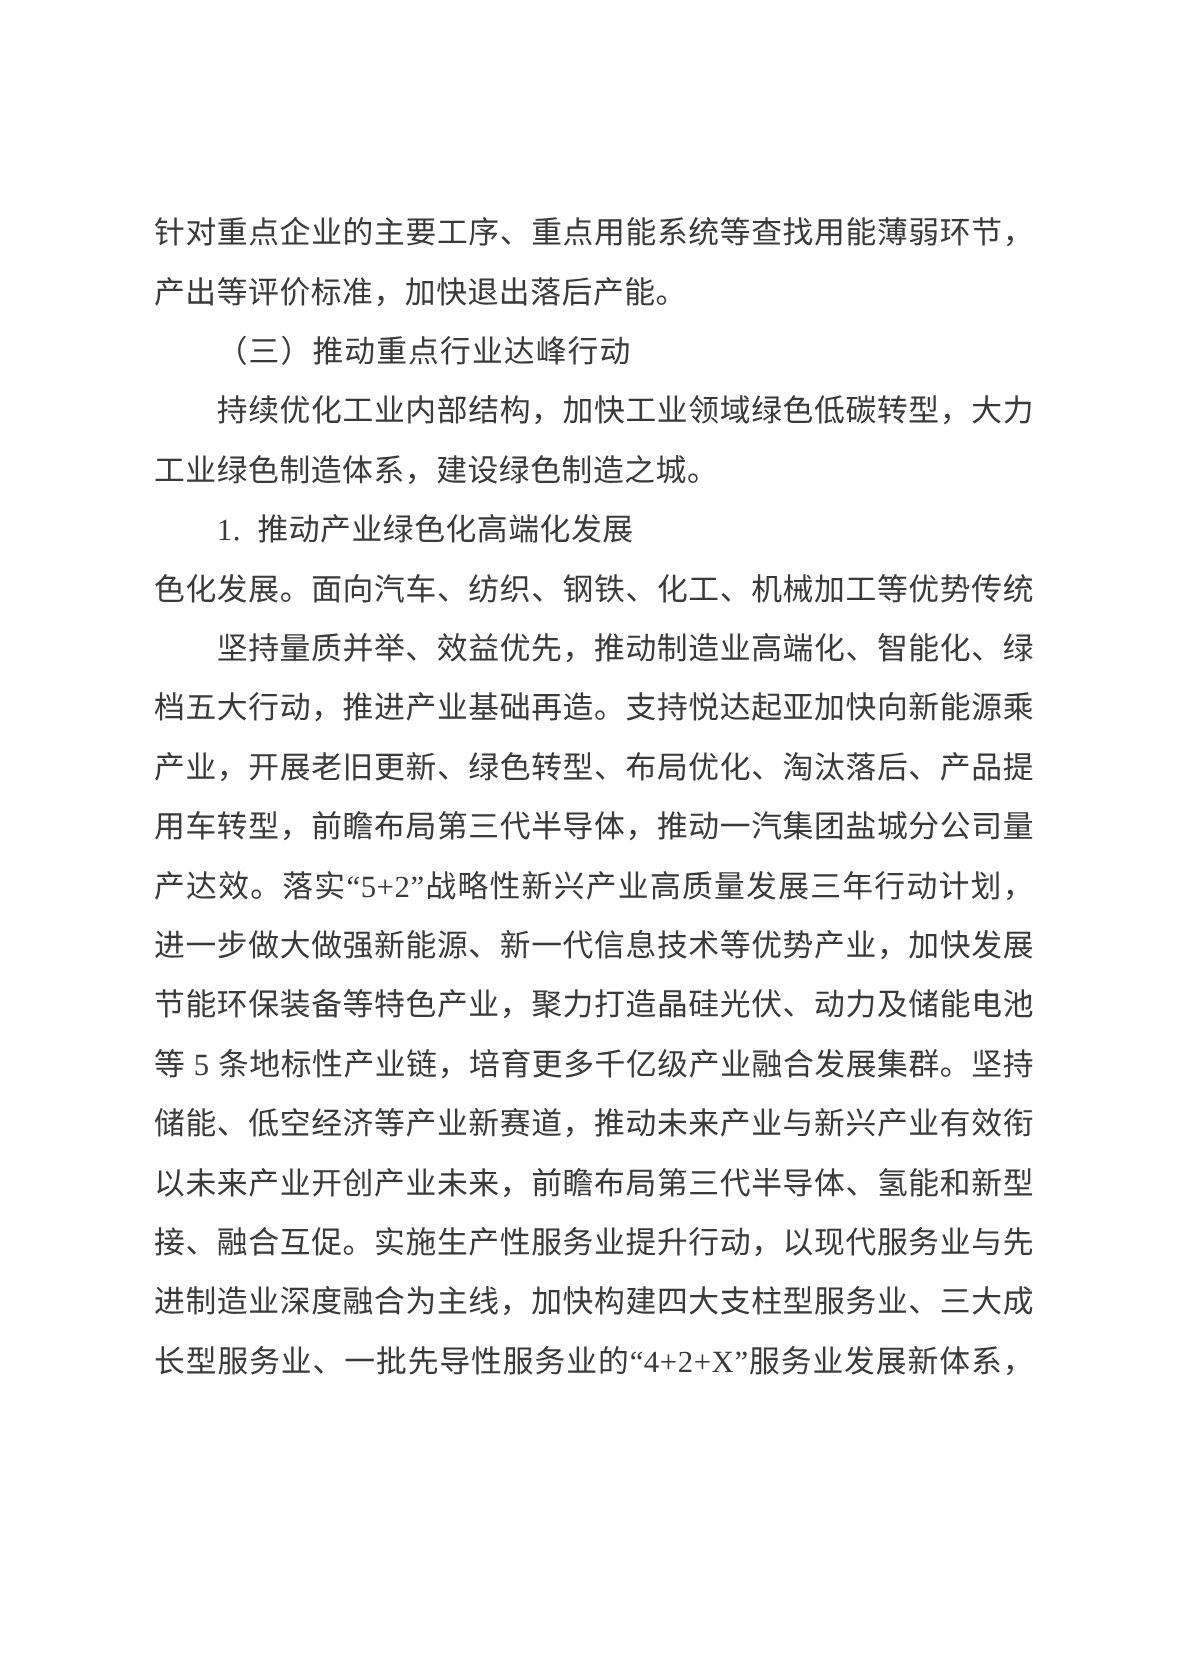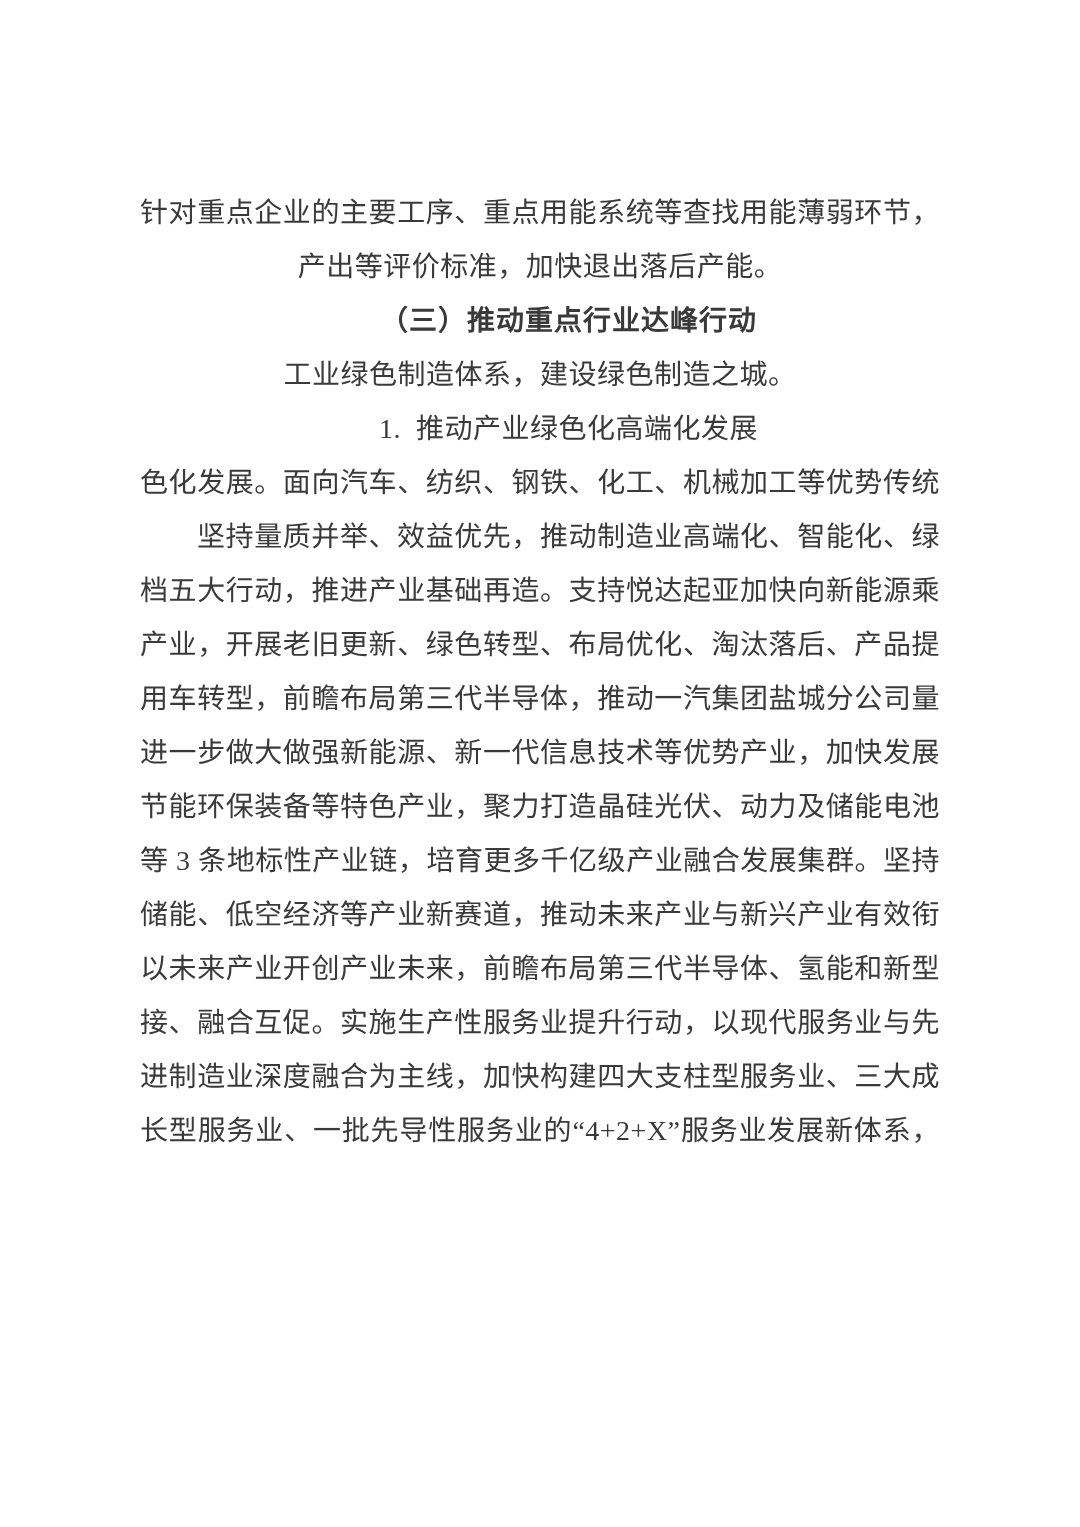--- a/index.html
+++ b/index.html
@@ -29,7 +29,7 @@
     height: 54px;
     white-space: nowrap;
     letter-spacing: 0.5px;
-    text-align: center;
+    text-align: left;
   }
   .line.fill {
     white-space: normal;

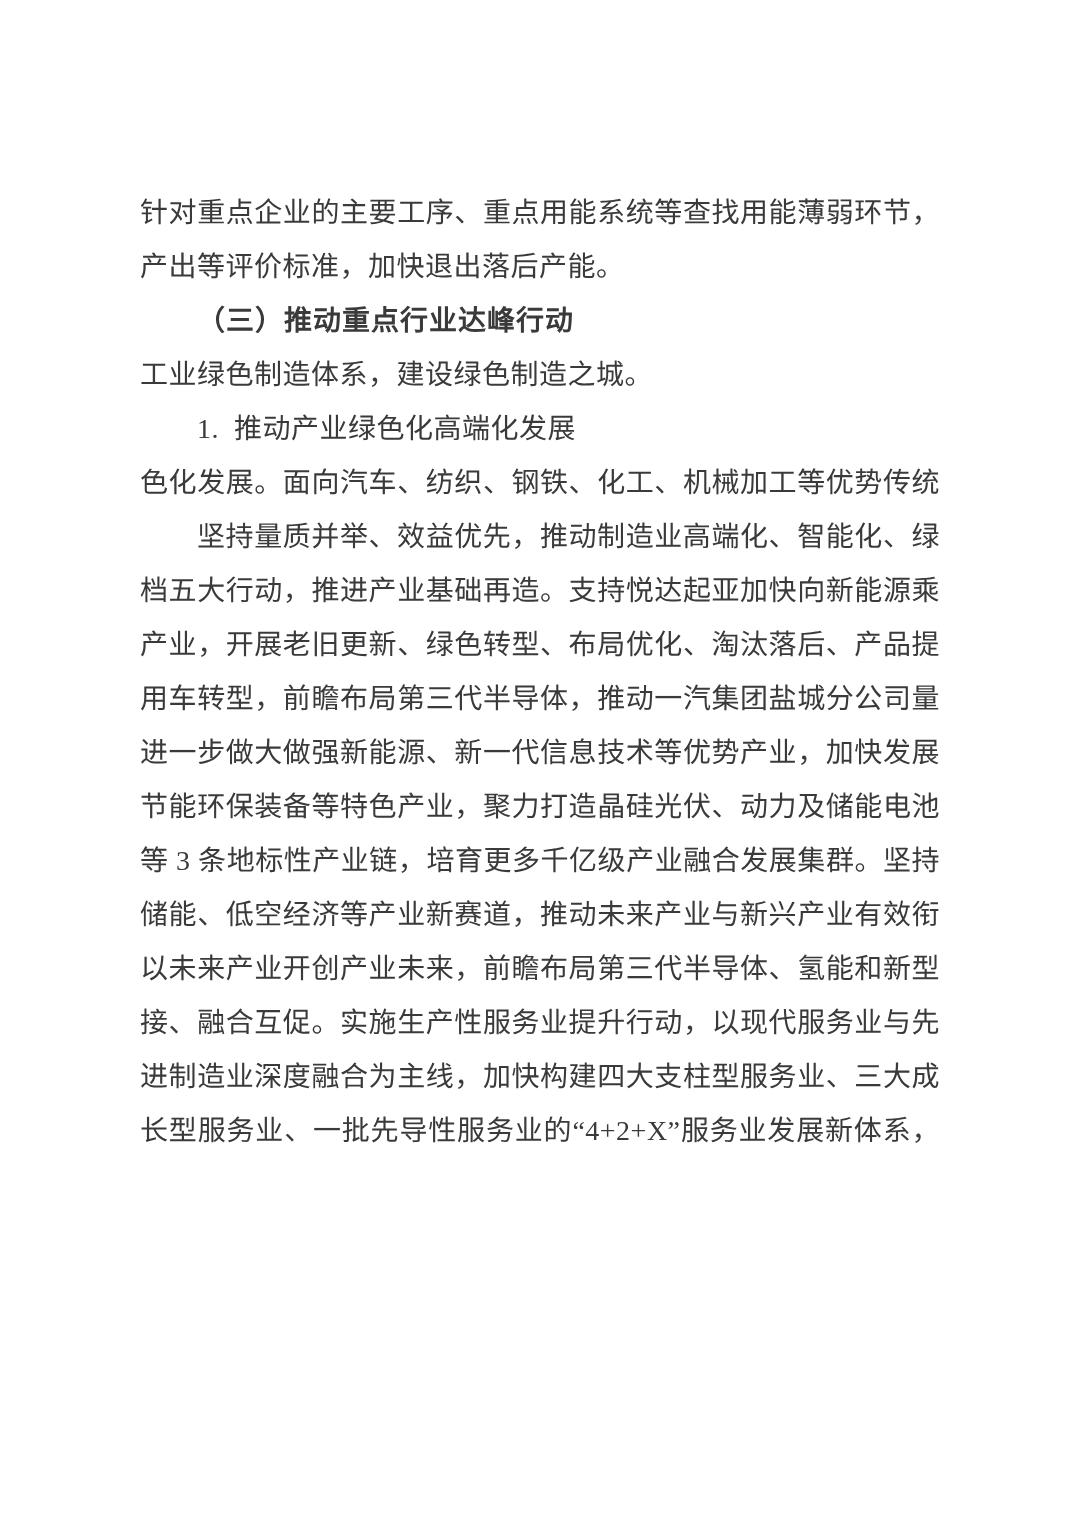--- a/index.html
+++ b/index.html
@@ -41,7 +41,7 @@
     padding-left: 57px;
   }
   .line.bold {
-    font-weight: 700;
+    font-weight: 400;
     letter-spacing: 1px;
   }
 </style>

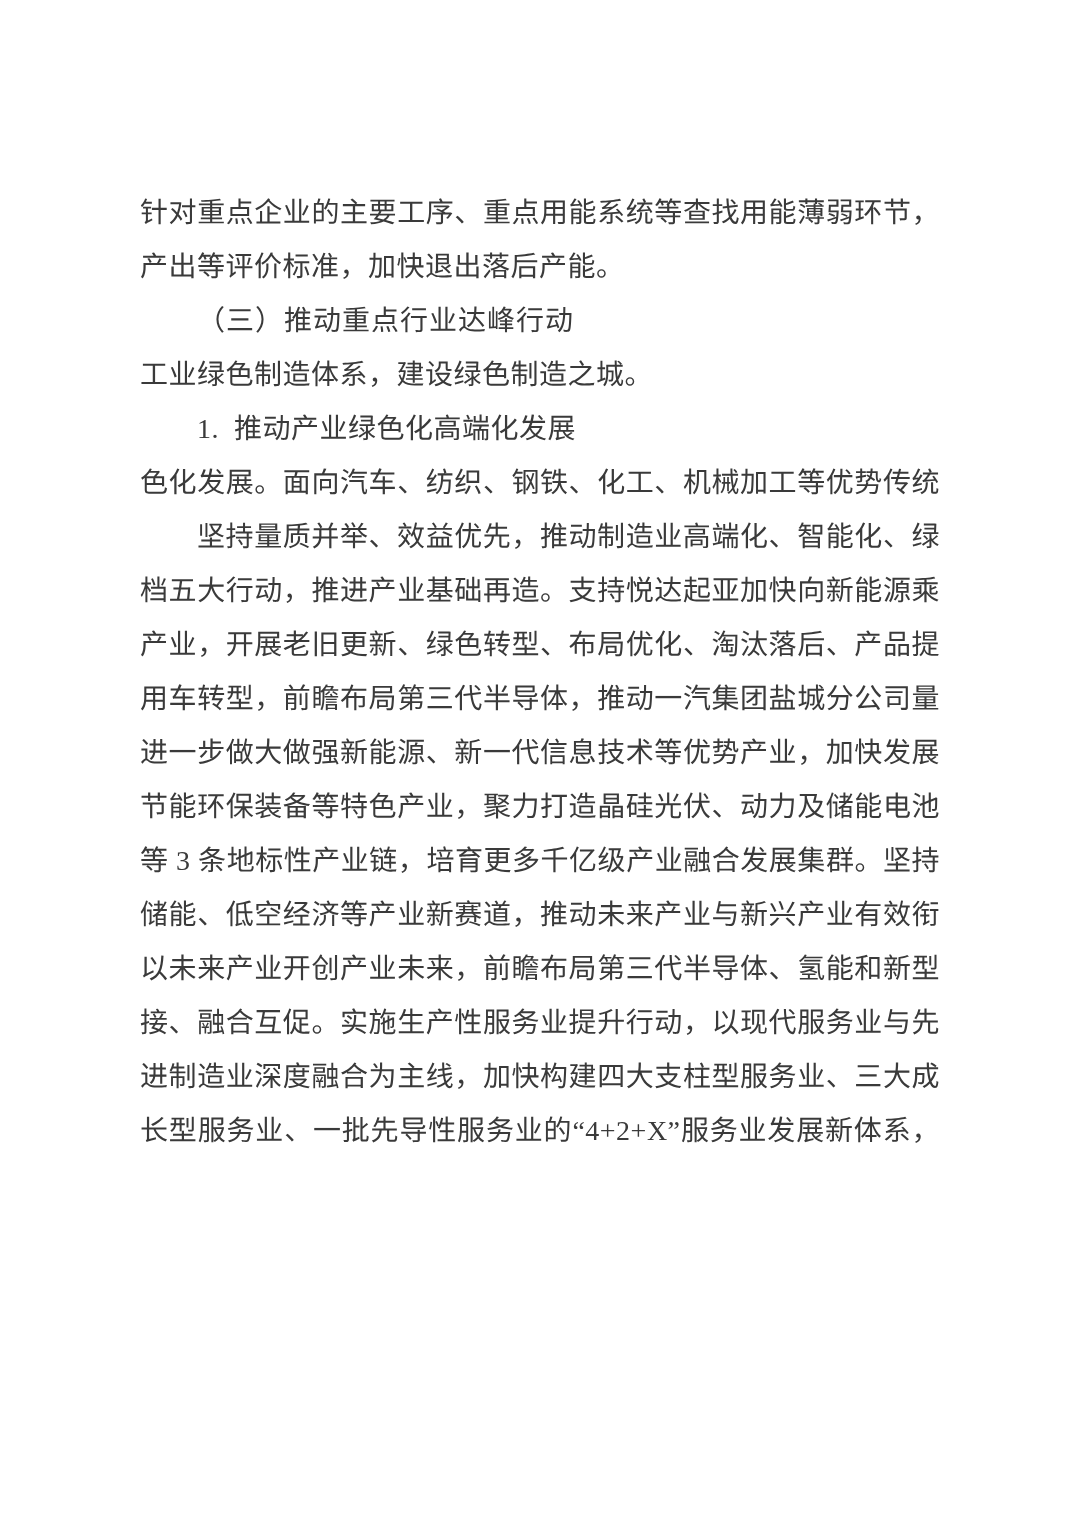--- a/index.html
+++ b/index.html
@@ -53,6 +53,7 @@
       <div class="line fill">针对重点企业的主要工序、重点用能系统等查找用能薄弱环节，</div>
       <div class="line">产出等评价标准，加快退出落后产能。</div>
       <div class="line indent bold">（三）推动重点行业达峰行动</div>
+      <div class="line indent fill">持续优化工业内部结构，加快工业领域绿色低碳转型，大力</div>
       <div class="line">工业绿色制造体系，建设绿色制造之城。</div>
       <div class="line indent">1.&nbsp;&nbsp;推动产业绿色化高端化发展</div>
       <div class="line fill">色化发展。面向汽车、纺织、钢铁、化工、机械加工等优势传统</div>

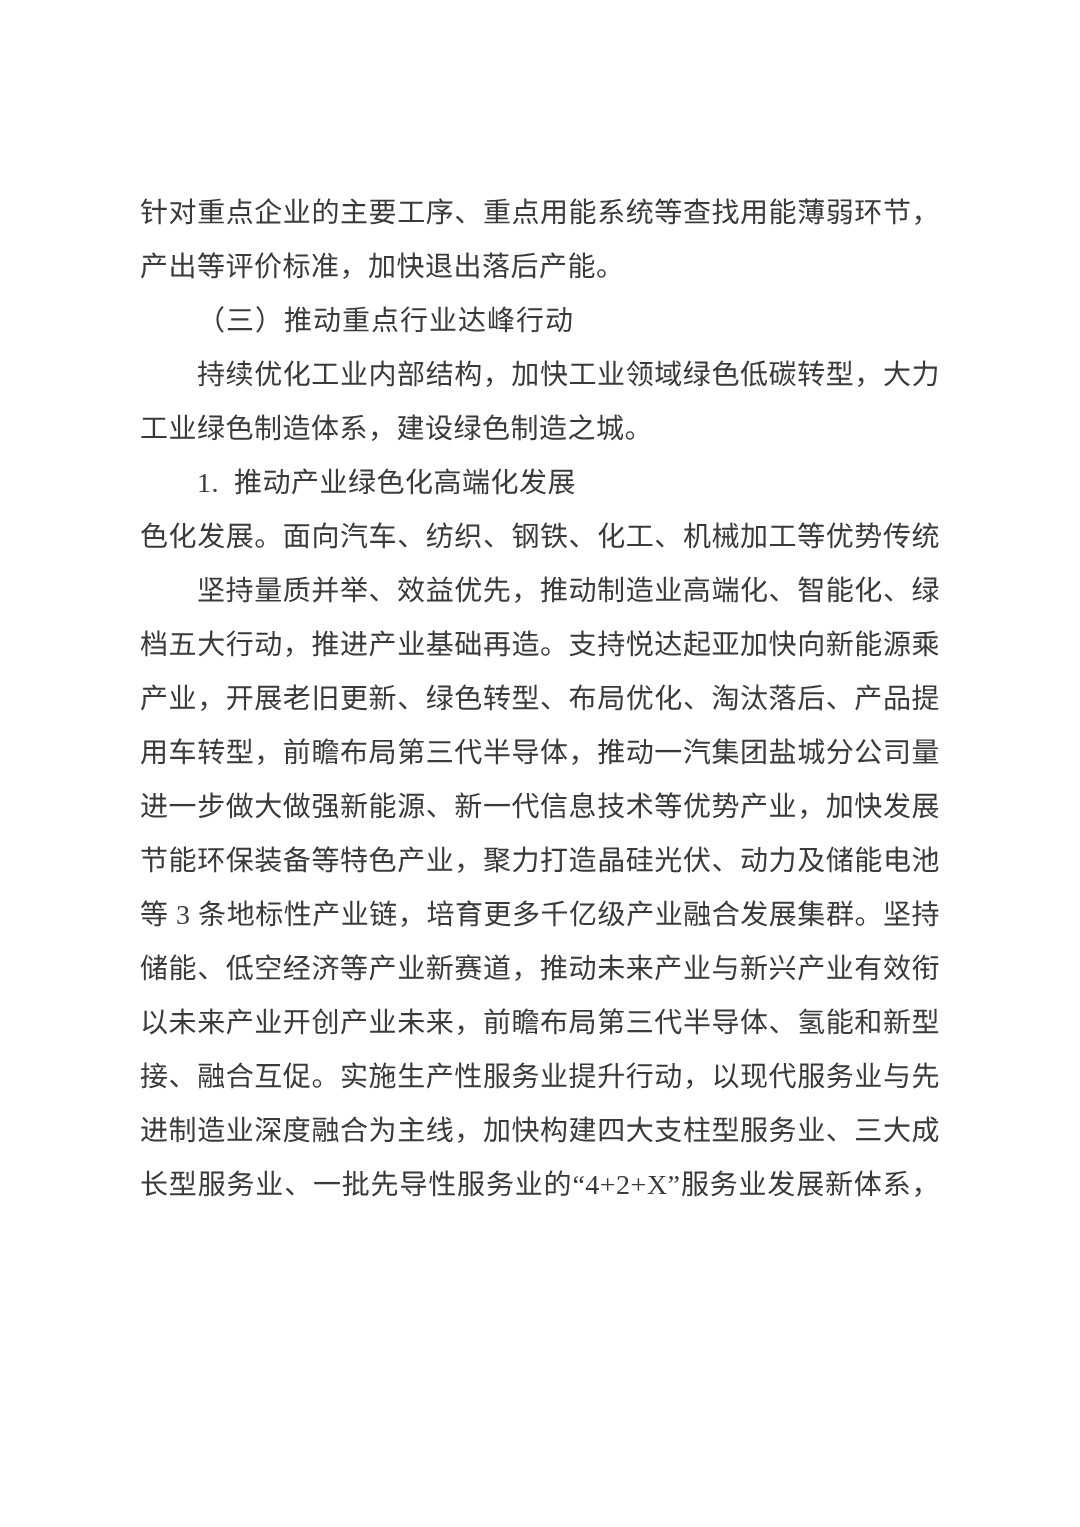--- a/index.html
+++ b/index.html
@@ -61,6 +61,7 @@
       <div class="line fill">档五大行动，推进产业基础再造。支持悦达起亚加快向新能源乘</div>
       <div class="line fill">产业，开展老旧更新、绿色转型、布局优化、淘汰落后、产品提</div>
       <div class="line fill">用车转型，前瞻布局第三代半导体，推动一汽集团盐城分公司量</div>
+      <div class="line fill">产达效。落实“5+2”战略性新兴产业高质量发展三年行动计划，</div>
       <div class="line fill">进一步做大做强新能源、新一代信息技术等优势产业，加快发展</div>
       <div class="line fill">节能环保装备等特色产业，聚力打造晶硅光伏、动力及储能电池</div>
       <div class="line fill">等 3 条地标性产业链，培育更多千亿级产业融合发展集群。坚持</div>

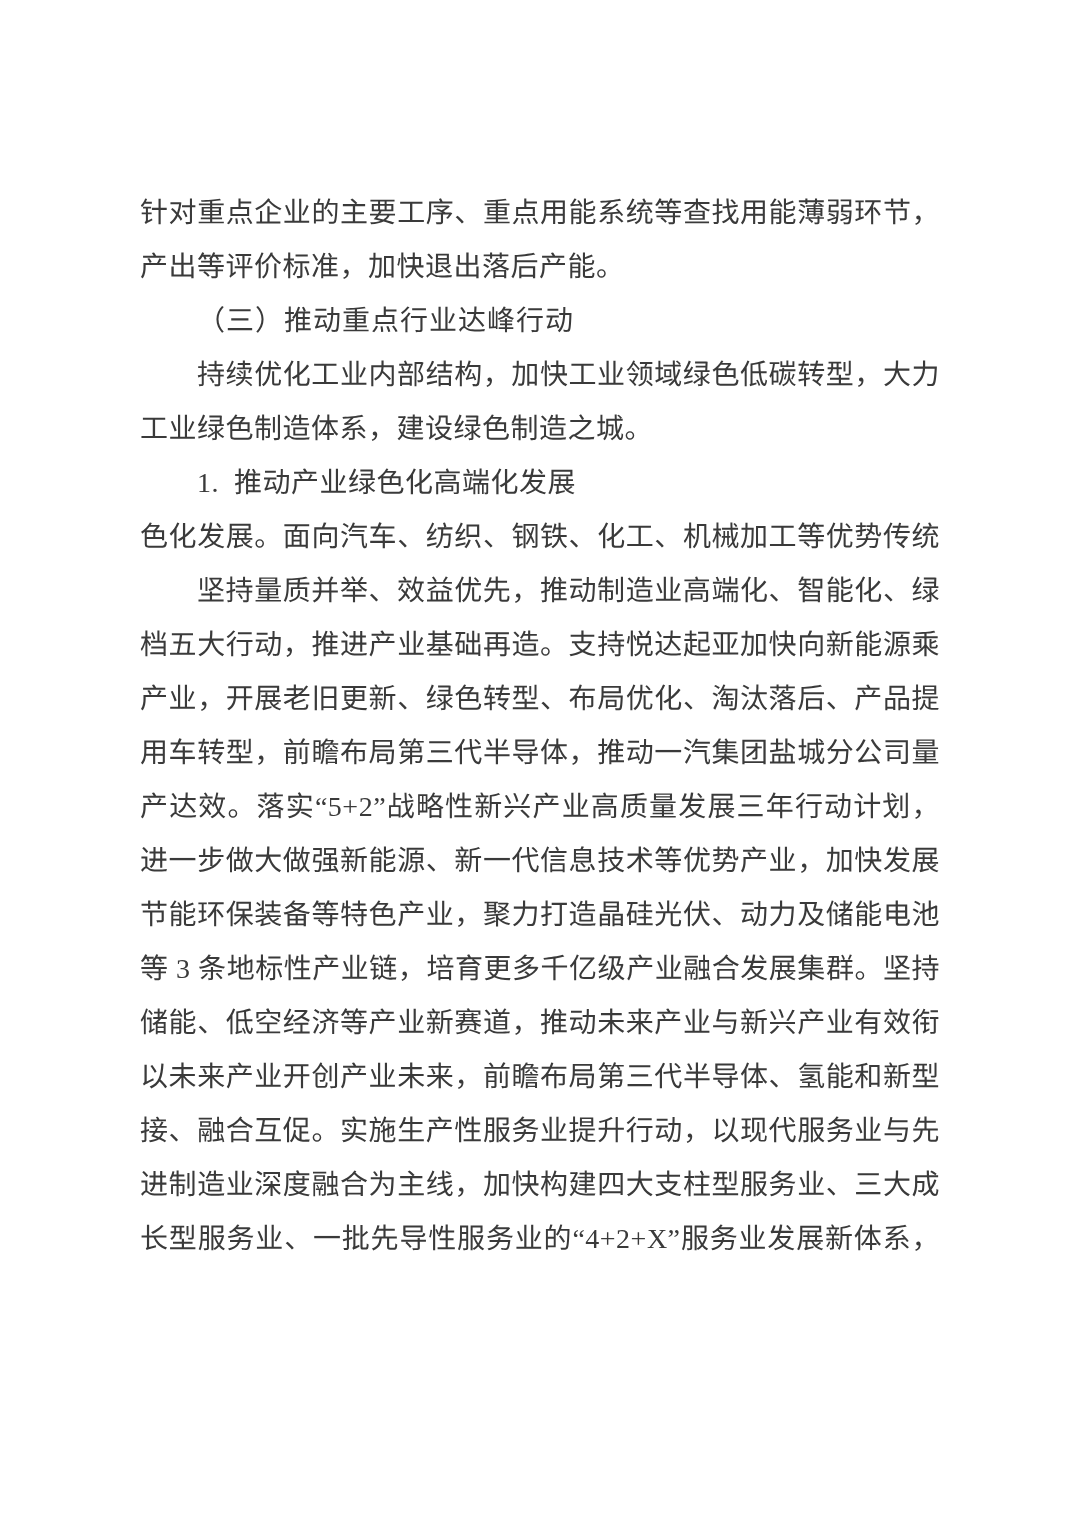--- a/index.html
+++ b/index.html
@@ -64,7 +64,7 @@
       <div class="line fill">产达效。落实“5+2”战略性新兴产业高质量发展三年行动计划，</div>
       <div class="line fill">进一步做大做强新能源、新一代信息技术等优势产业，加快发展</div>
       <div class="line fill">节能环保装备等特色产业，聚力打造晶硅光伏、动力及储能电池</div>
-      <div class="line fill">等 3 条地标性产业链，培育更多千亿级产业融合发展集群。坚持</div>
+      <div class="line fill">等 5 条地标性产业链，培育更多千亿级产业融合发展集群。坚持</div>
       <div class="line fill">储能、低空经济等产业新赛道，推动未来产业与新兴产业有效衔</div>
       <div class="line fill">以未来产业开创产业未来，前瞻布局第三代半导体、氢能和新型</div>
       <div class="line fill">接、融合互促。实施生产性服务业提升行动，以现代服务业与先</div>

